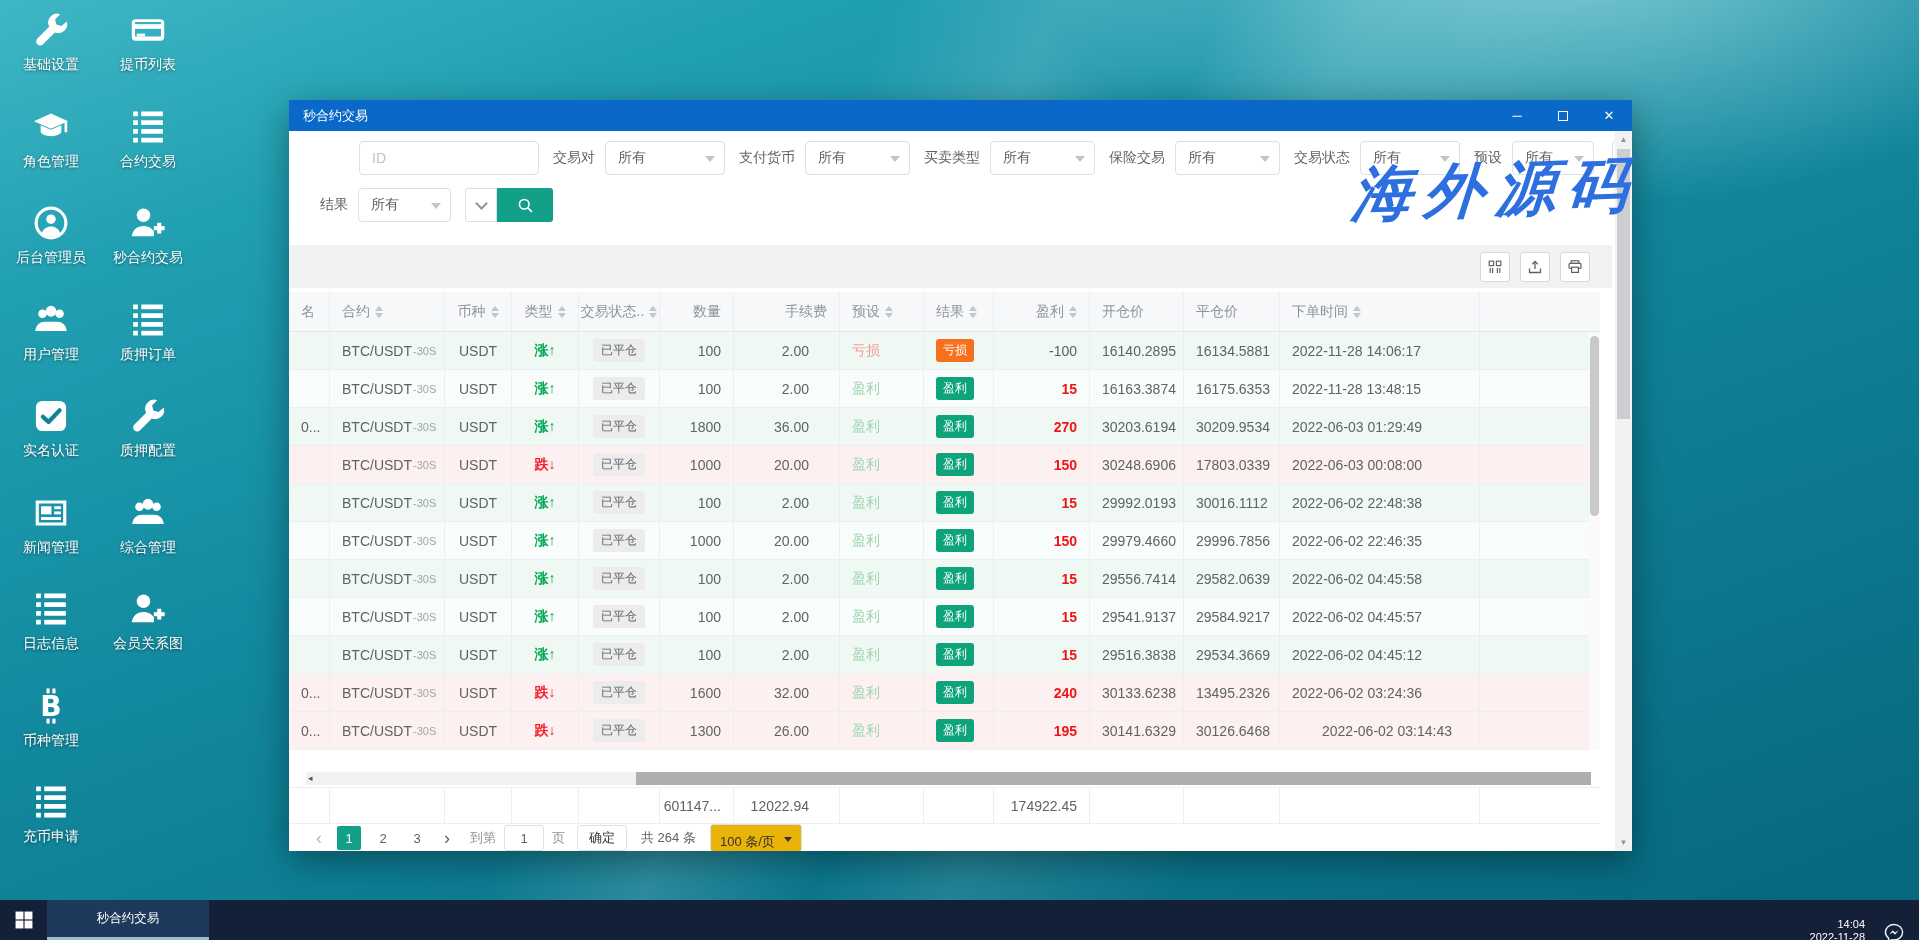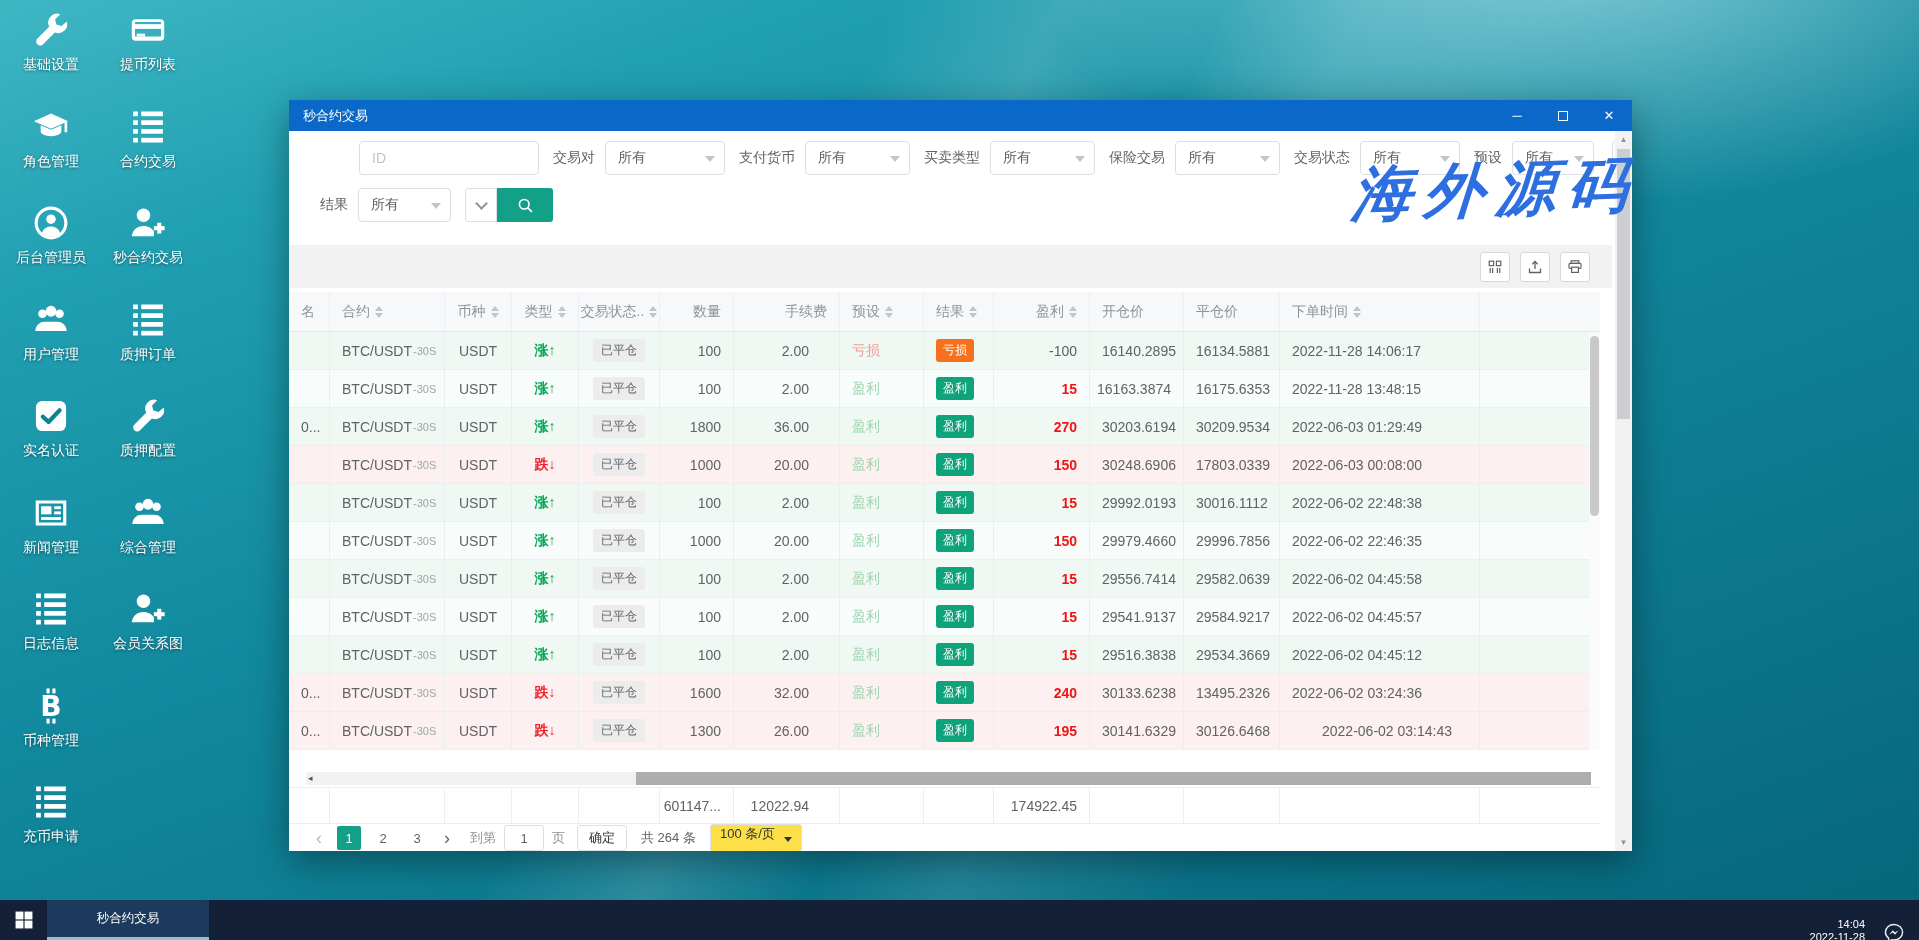--- a/index.html
+++ b/index.html
@@ -575,7 +575,7 @@
           <div class="td" style="width: 96px; justify-content: flex-end;">
             <span class="profit-red">15</span>
           </div>
-          <div class="td" style="width: 94px; justify-content: flex-end;">
+          <div class="td" style="width: 94px; justify-content: flex-start;">
             <span>16163.3874</span>
           </div>
           <div class="td" style="width: 96px; justify-content: flex-start;">

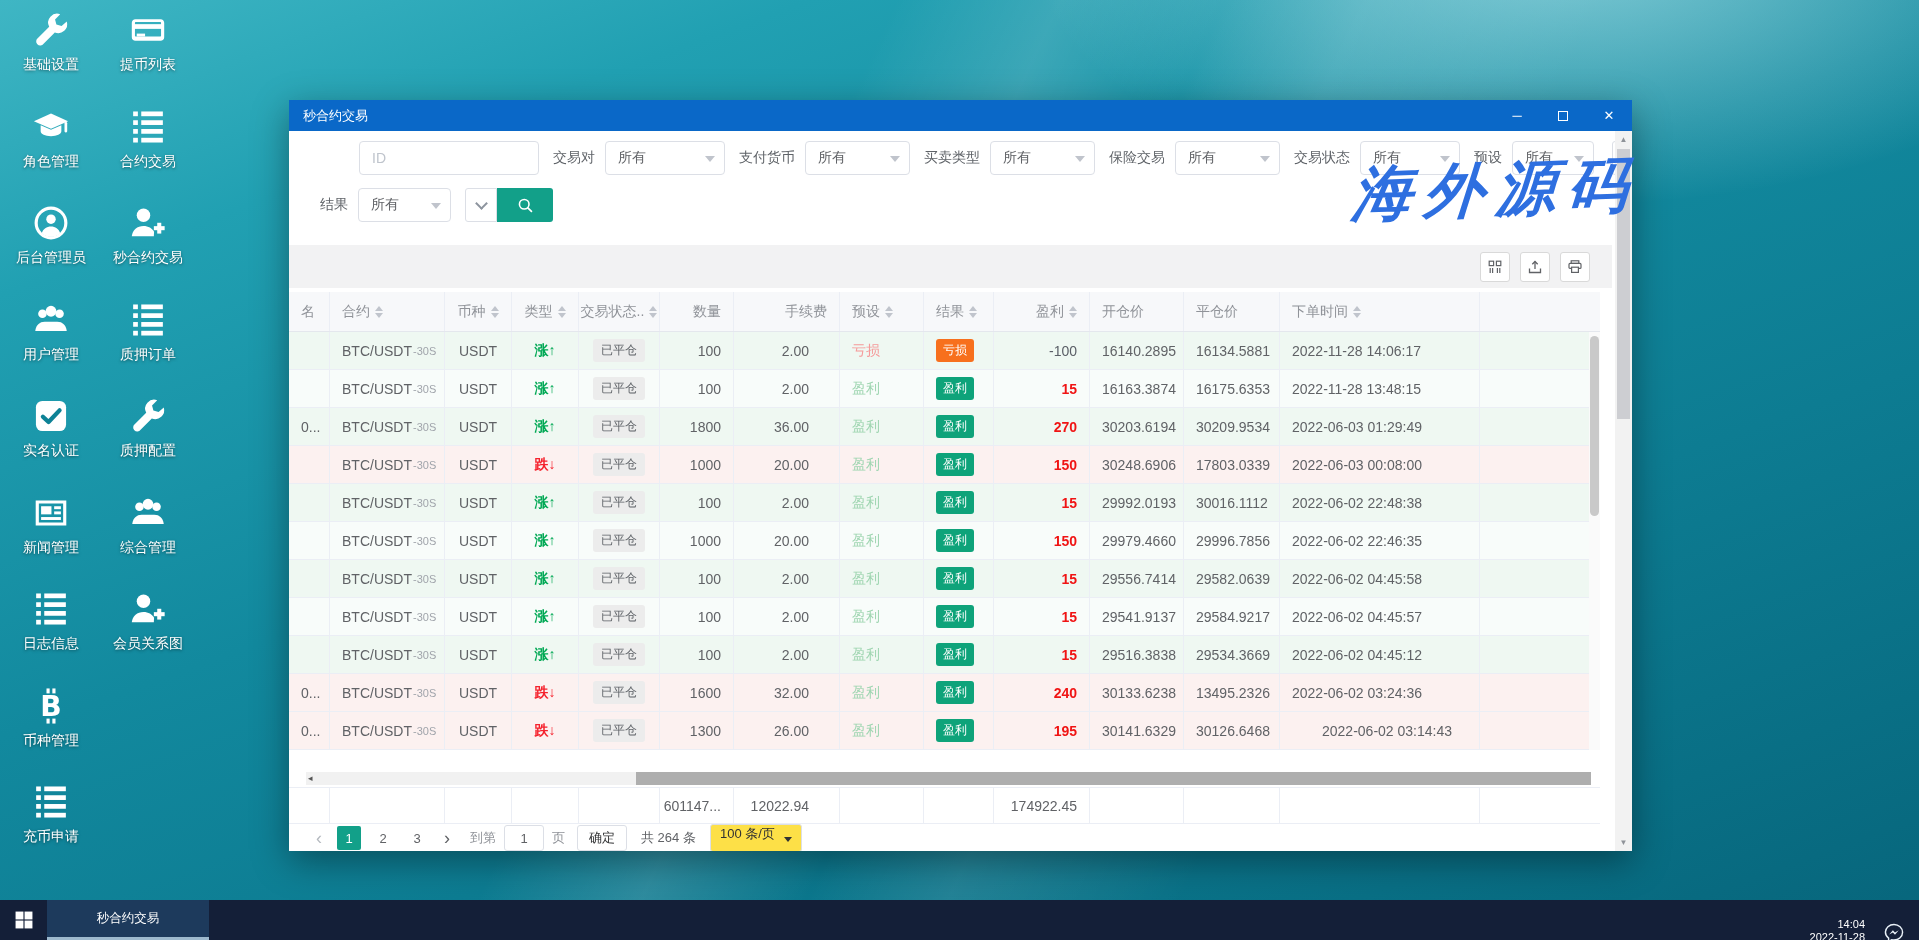--- a/index.html
+++ b/index.html
@@ -118,8 +118,8 @@
   .confirm { height:26px; padding:0 11px; border:1px solid #dcdfe6; border-radius:3px; background:#fff;
              font-size:13px; color:#303133; cursor:pointer; }
   .total { margin:0 14px; }
-  .psize { position:relative; height:28px; border:1px solid #dcdfe6; border-radius:3px; background:#fde047;
-           display:flex; align-items:flex-start; padding:0 26px 0 9px; cursor:pointer; color:#303133; }
+  .psize { position:relative; height:28px; border:1px solid #dcdfe6; border-radius:3px; background:#eab308;
+           display:flex; align-items:flex-end; padding:0 26px 0 9px; cursor:pointer; color:#303133; }
   .psize .caret { border-top-color:#303133; border-left-width:4px; border-right-width:4px; border-top-width:5px; top:12px; }
   
   .wscroll { position:absolute; right:0; top:0; width:17px; height:720px; background:#f2f2f2; }

